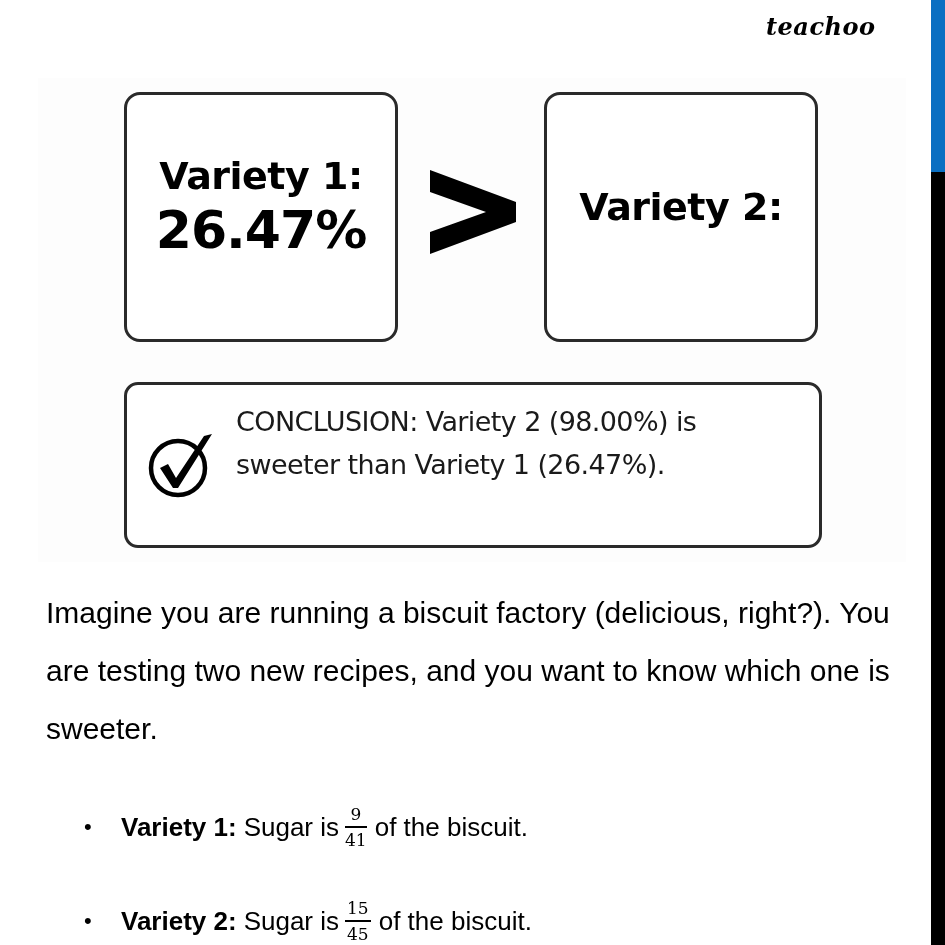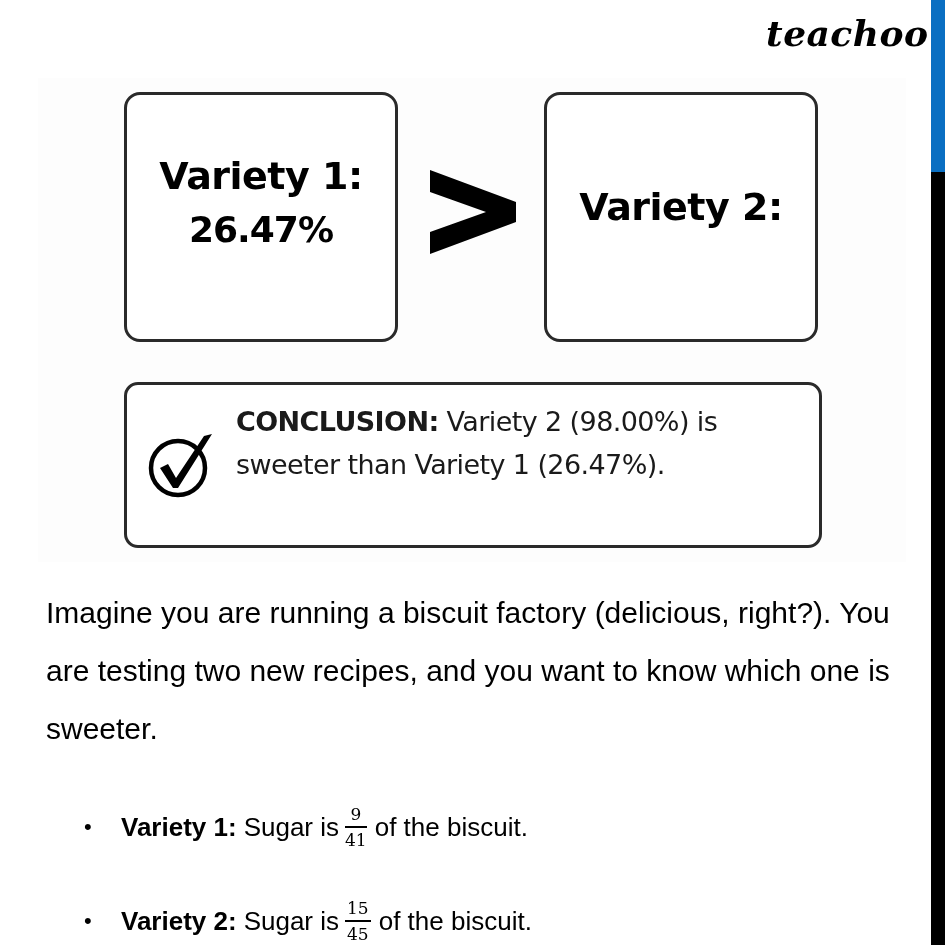--- a/index.html
+++ b/index.html
@@ -38,7 +38,7 @@
       font-family: "DejaVu Serif", serif;
       font-style: italic;
       font-weight: bold;
-      font-size: 36px;
+      font-size: 24px;
       letter-spacing: 0.5px;
       color: #000;
     }

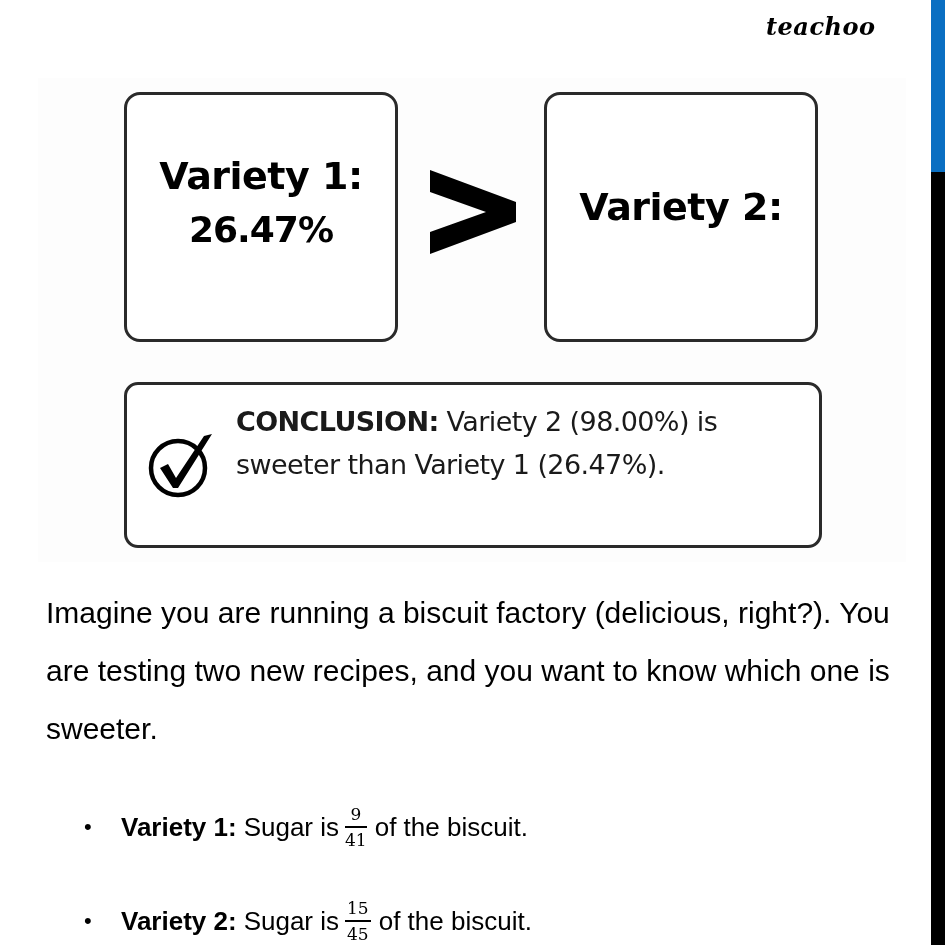--- a/index.html
+++ b/index.html
@@ -77,7 +77,7 @@
     .variety-value {
       font-family: "DejaVu Sans", sans-serif;
       font-weight: bold;
-      font-size: 36px;
+      font-size: 52px;
       line-height: 62px;
       letter-spacing: -1px;
     }

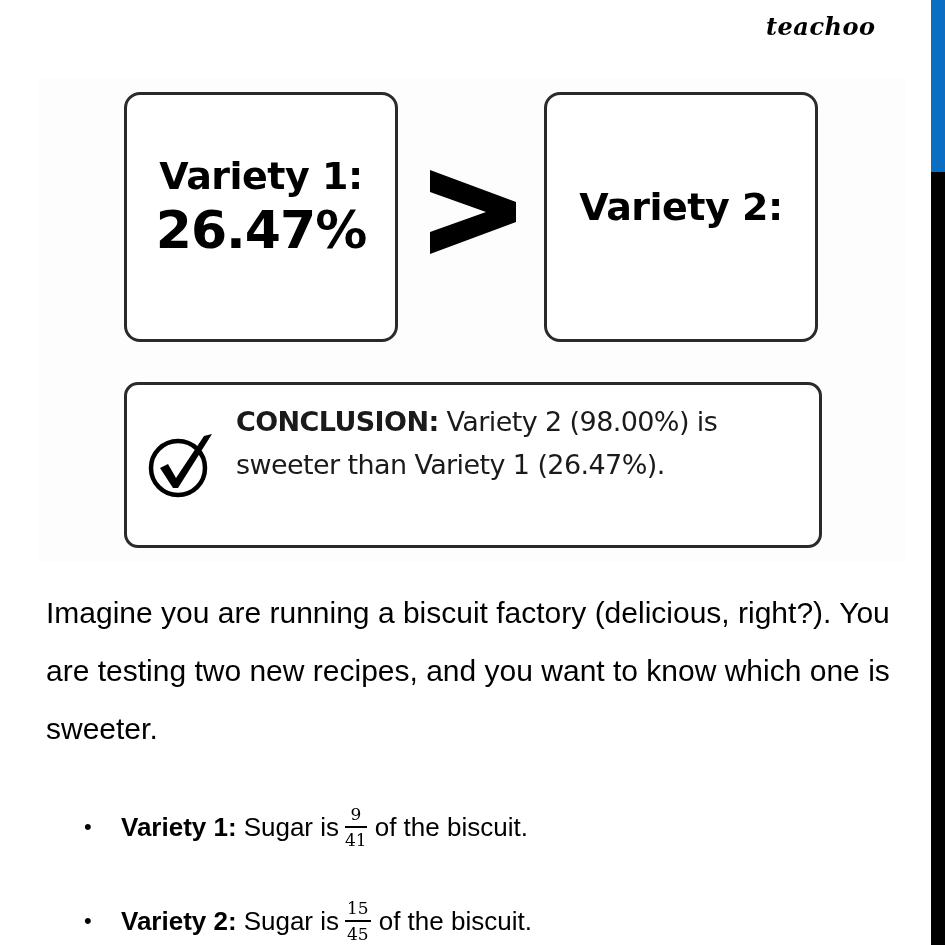--- a/index.html
+++ b/index.html
@@ -117,7 +117,7 @@
       color: #1a1a1a;
       letter-spacing: -0.6px;
     }
-    .conclusion-text .bold { font-weight: bold; margin-top: 32px; }
+    .conclusion-text .bold { font-weight: normal; margin-top: 32px; }
     .intro-paragraph {
       position: absolute;
       left: 46px;

